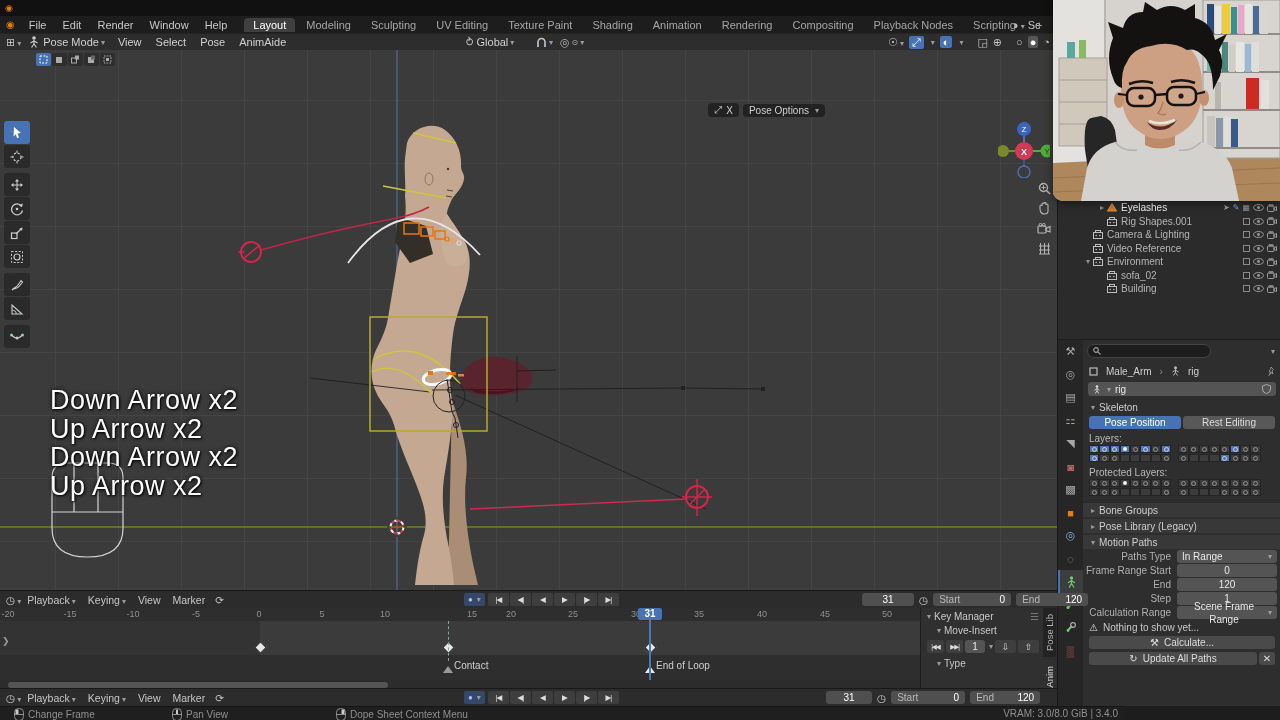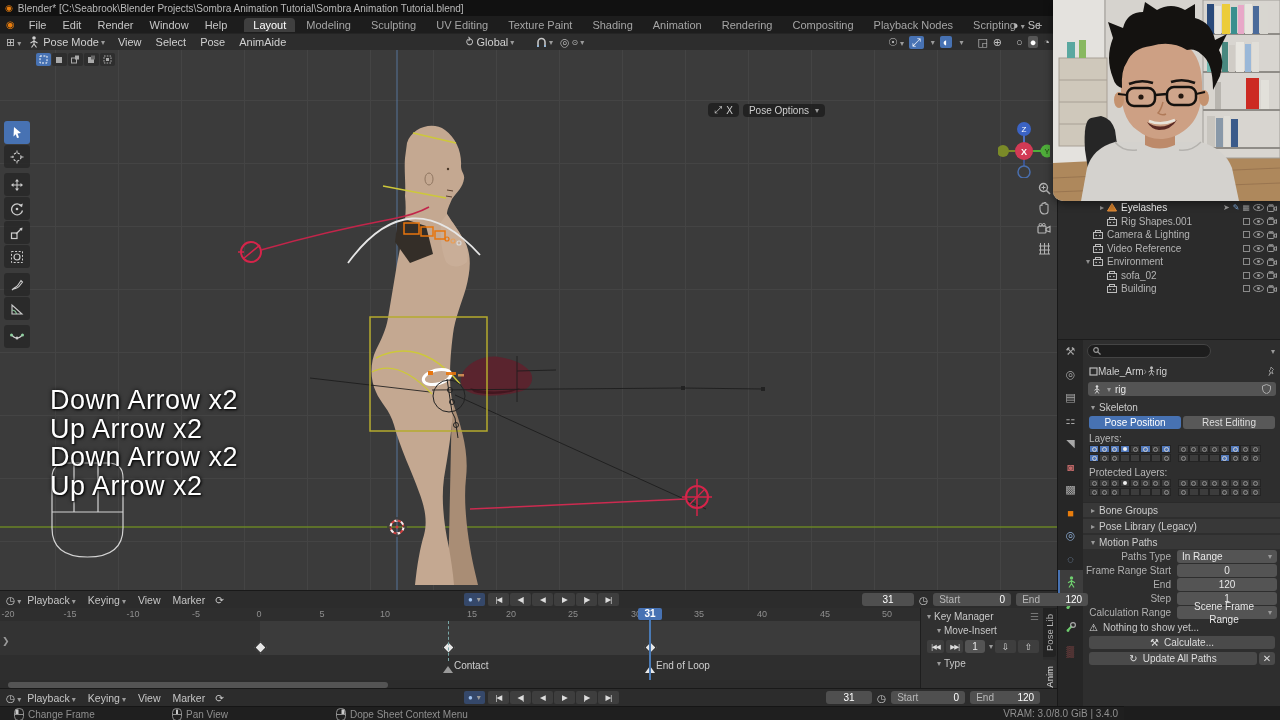--- a/index.html
+++ b/index.html
@@ -102,7 +102,6 @@
 
   <div id="title-bar" class="abs row">
     <span class="icon" style="color:#e87d0d;font-size:9px;margin:0 5px;">◉</span>
-    <span>Blender* [C:\Seabrook\Blender Projects\Sombra Animation Tutorial\Sombra Animation Tutorial.blend]</span>
   </div>
 
   <div id="menu-bar" class="abs row">

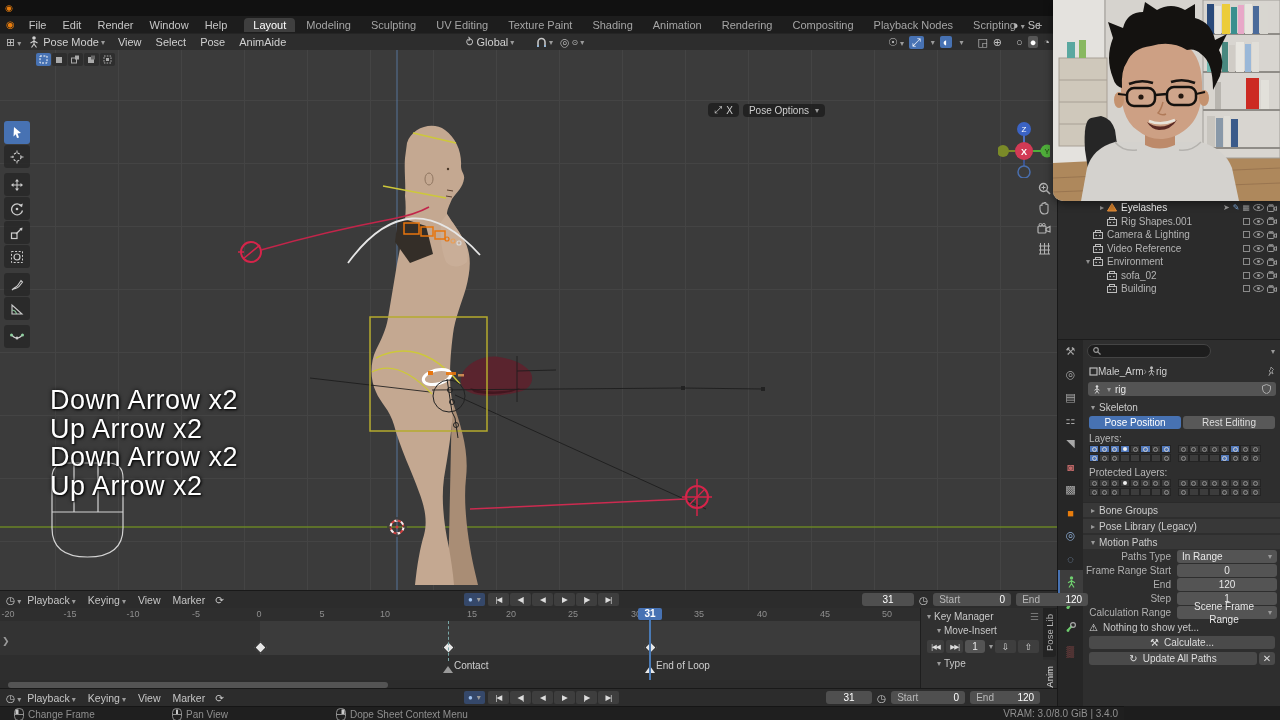--- a/index.html
+++ b/index.html
@@ -675,7 +675,7 @@
           <span class="chev" style="margin-left:auto;margin-right:2px;">▾</span>
         </div>
 
-        <div class="row" style="height:18px;padding:0 6px;gap:0;color:#cfcfcf;">
+        <div class="row" style="height:18px;padding:0 6px;gap:8px;color:#cfcfcf;">
           <svg width="9" height="9">
               <rect x="1" y="1" width="7" height="7" fill="none" stroke="#bbb" stroke-width="1.2"></rect>
             </svg>

